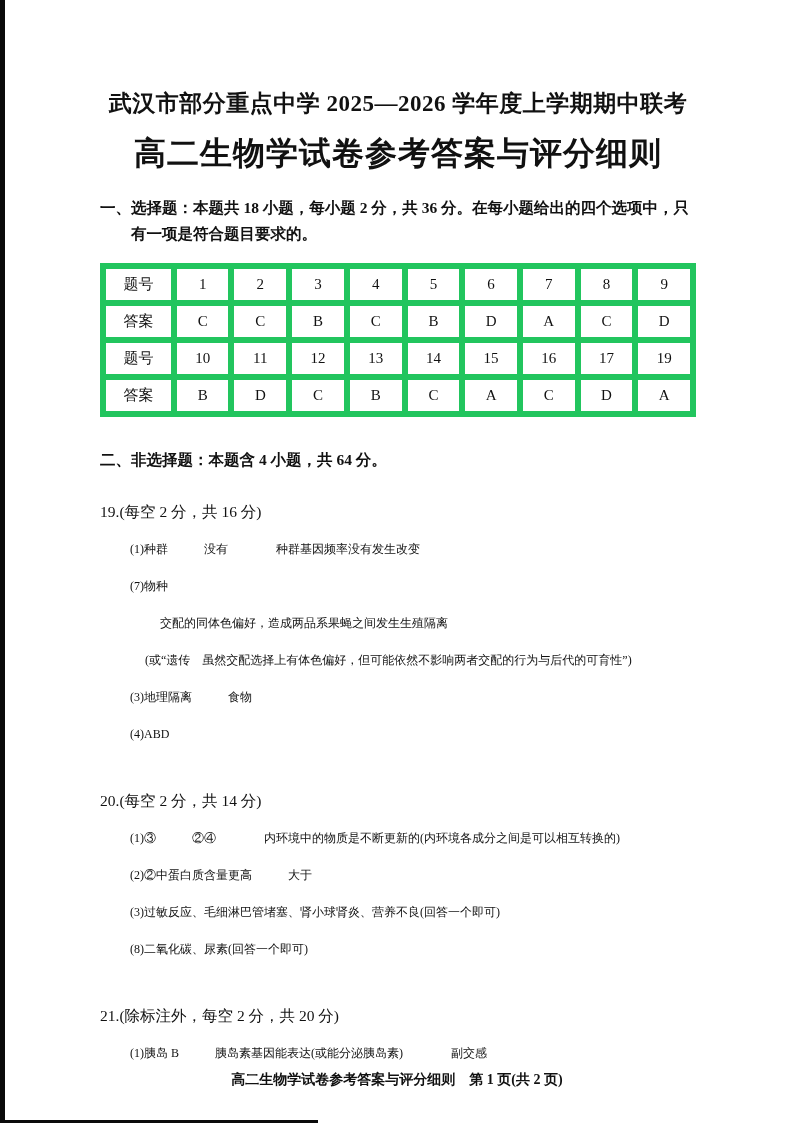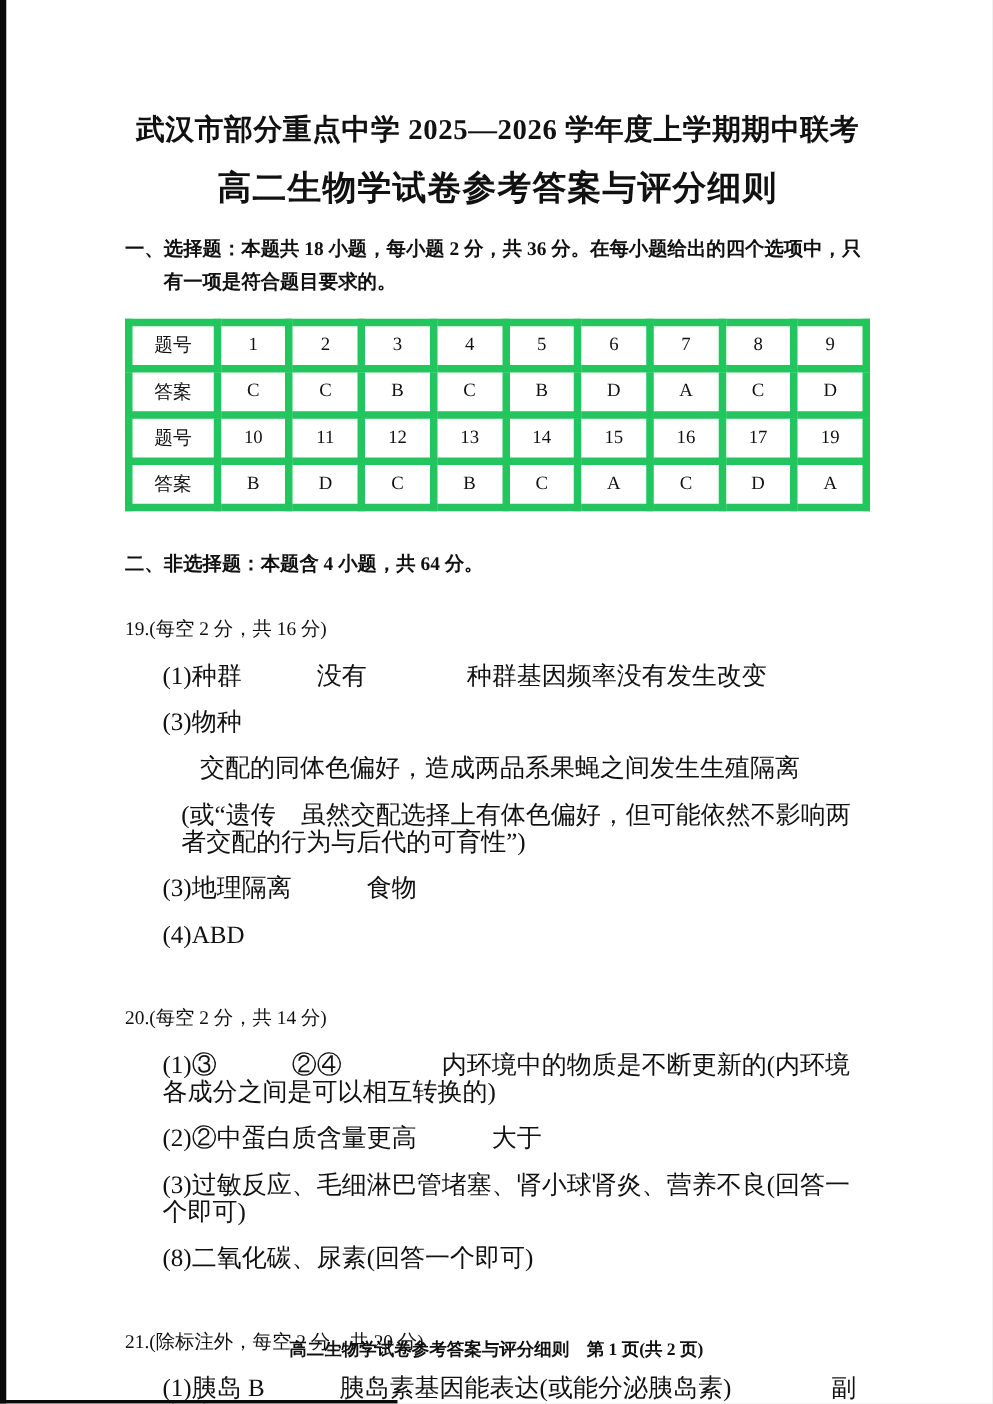--- a/index.html
+++ b/index.html
@@ -35,7 +35,7 @@
   }
   .title-2 {
     text-align: center;
-    font-size: 27px;
+    font-size: 32px;
     font-weight: bold;
     margin-top: 13px;
     letter-spacing: 1px;

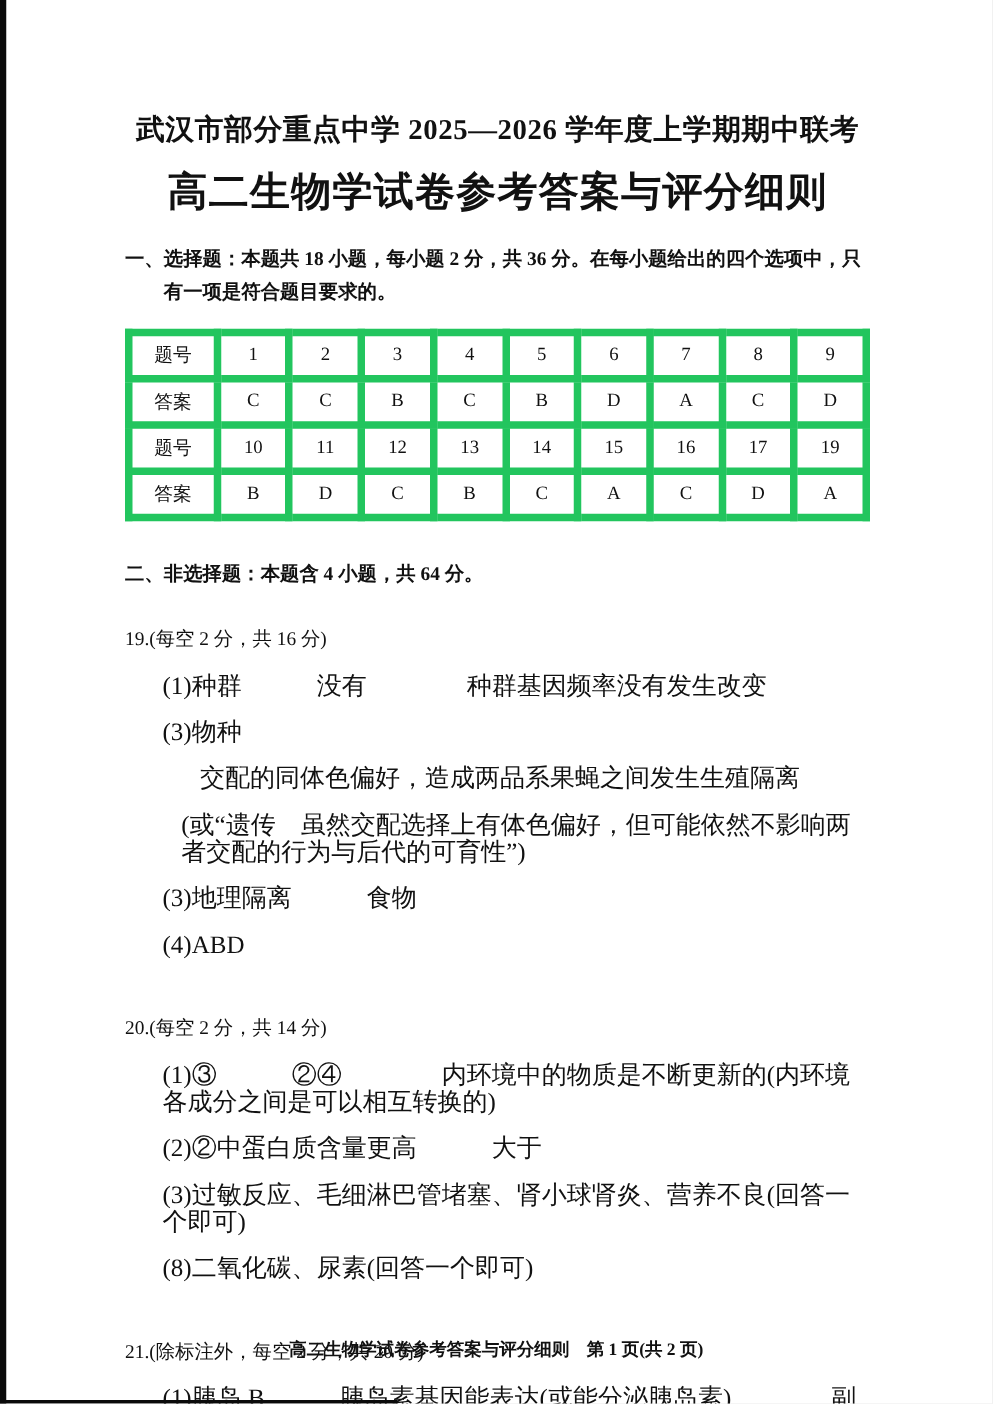--- a/index.html
+++ b/index.html
@@ -74,7 +74,7 @@
     margin-bottom: 15px;
   }
   .q-line {
-    font-size: 20px;
+    font-size: 12px;
     line-height: 22px;
     margin-bottom: 15px;
   }

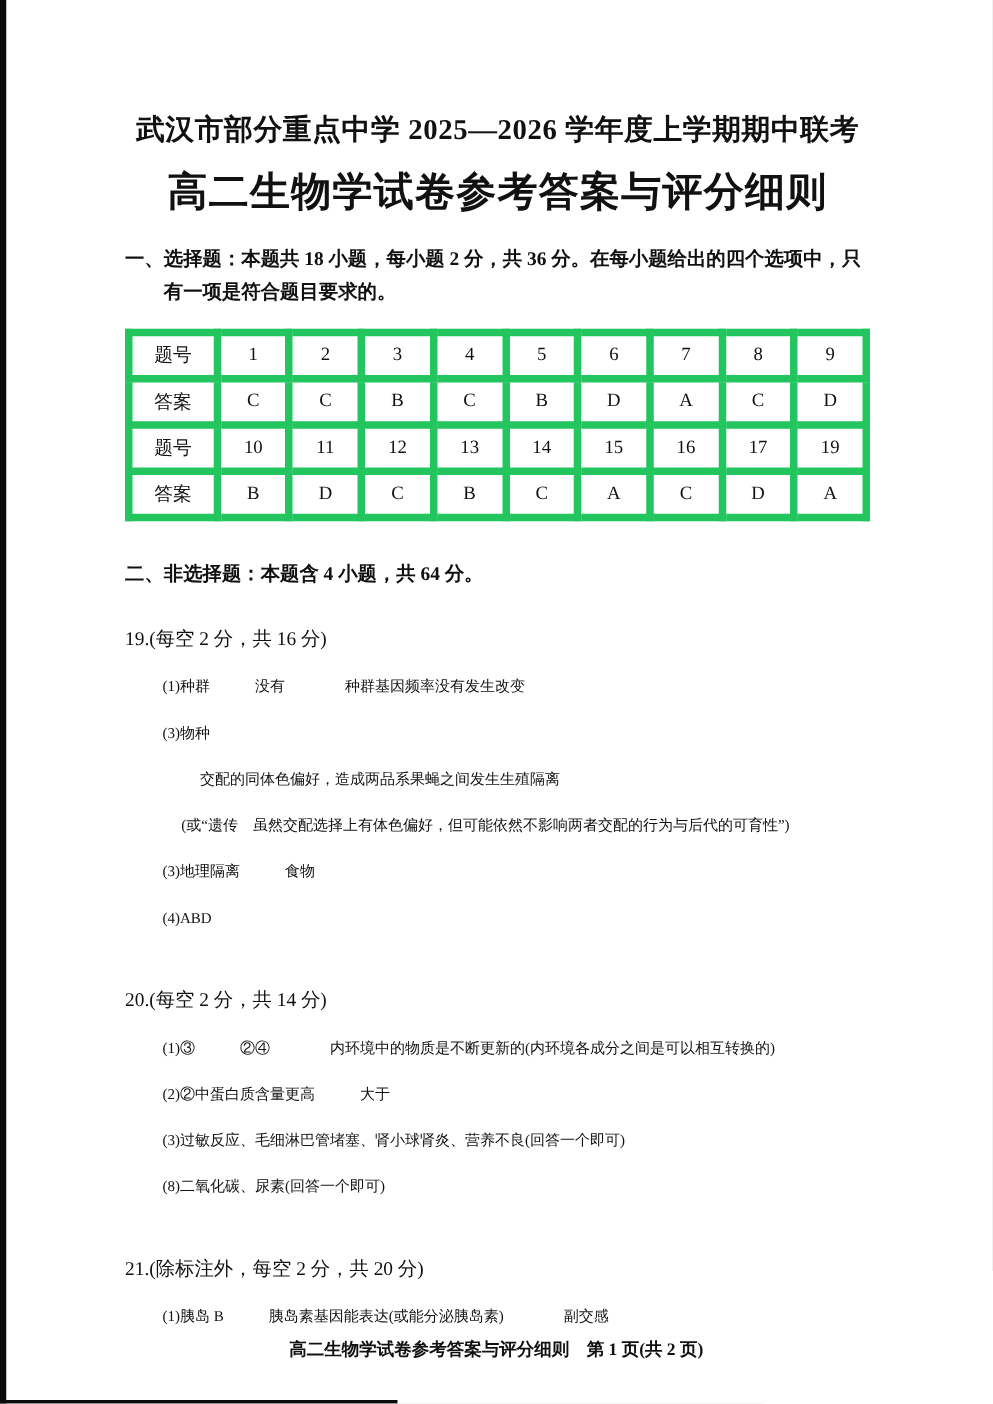--- a/index.html
+++ b/index.html
@@ -158,7 +158,7 @@
       <div class="question-block">
         <p class="q-lead">19.(每空 2 分，共 16 分)</p>
         <p class="q-line" style="padding-left: 30px;">(1)种群　　　没有　　　　种群基因频率没有发生改变</p>
-        <p class="q-line" style="padding-left: 30px;">(3)物种</p>
+        <p class="q-line" style="padding-left: 30px;">(7)物种</p>
         <p class="q-line" style="padding-left: 60px;">交配的同体色偏好，造成两品系果蝇之间发生生殖隔离</p>
         <p class="q-line" style="padding-left: 45px;">(或“遗传　虽然交配选择上有体色偏好，但可能依然不影响两者交配的行为与后代的可育性”)</p>
         <p class="q-line" style="padding-left: 30px;">(3)地理隔离　　　食物</p>

